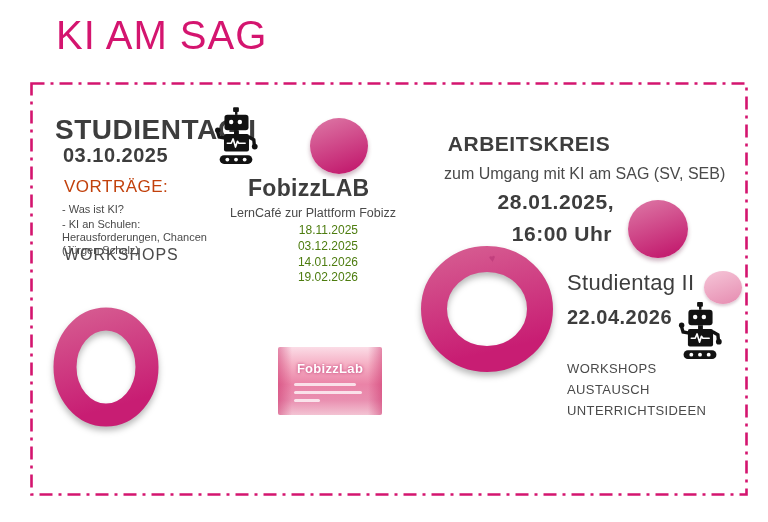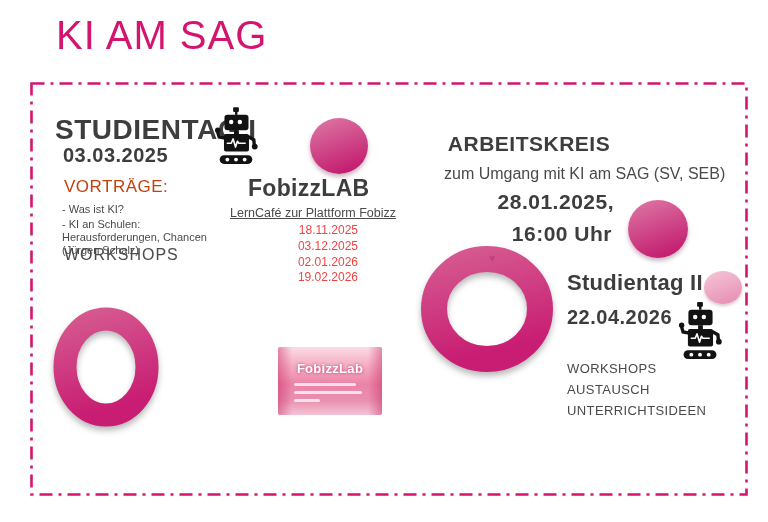--- a/index.html
+++ b/index.html
@@ -109,7 +109,7 @@
     <circle cx="35" cy="54.5" r="2" fill="#ffffff"></circle>
   </svg>
 
-  <div class="abs st1-date">03.03.2025</div>
+  <div class="abs st1-date">03.10.2025</div>
   <div class="abs st1-vortraege">VORTRÄGE:</div>
   <div class="abs st1-item1">- Was ist KI?</div>
   <div class="abs st1-item2">- KI an Schulen: Herausforderungen, Chancen (Jürgen Schalz)</div>

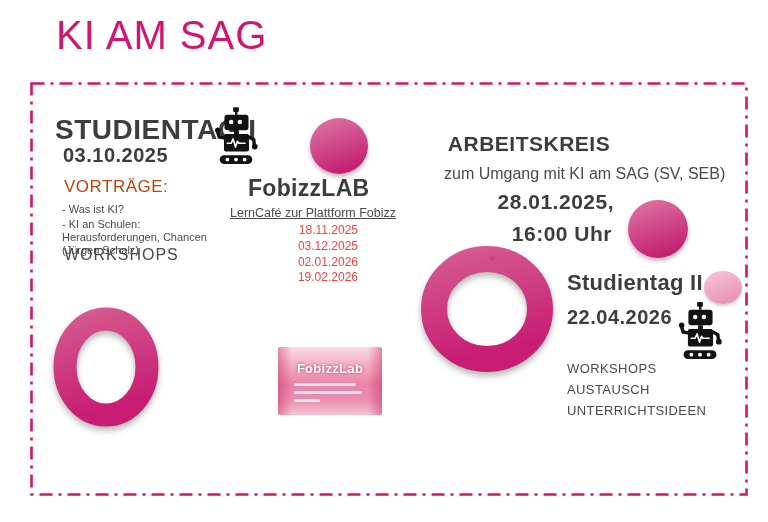--- a/index.html
+++ b/index.html
@@ -33,7 +33,7 @@
   }
   .fl-circle{left:310px;top:118px;width:58px;height:56px;}
   .fl-heading{left:248px;top:175px;font-size:23px;font-weight:700;letter-spacing:.3px;}
-  .fl-subtitle{left:230px;top:206px;font-size:12.5px;color:#4a4a4a;white-space:nowrap;text-decoration:underline;}
+  .fl-subtitle{left:230px;top:206px;font-size:12.5px;color:#4a4a4a;white-space:nowrap;}
   .fl-dates{left:230px;top:223px;width:128px;text-align:right;font-size:12px;
     line-height:15.8px;color:#ef4444;}
   

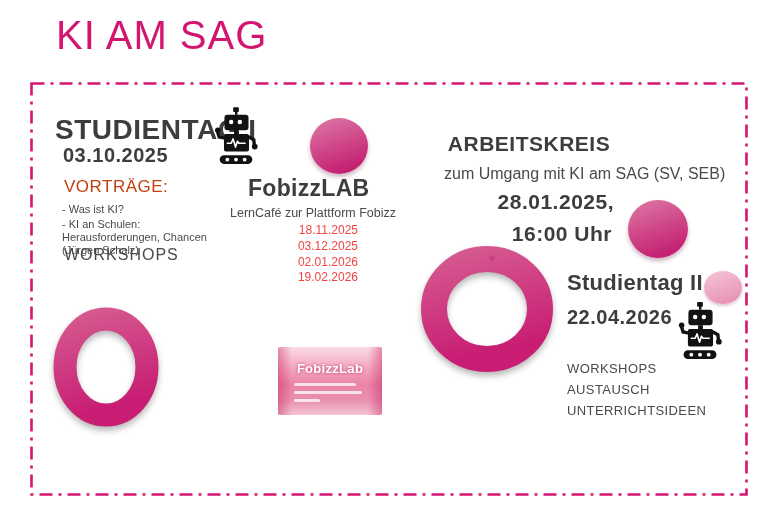--- a/index.html
+++ b/index.html
@@ -35,7 +35,7 @@
   .fl-heading{left:248px;top:175px;font-size:23px;font-weight:700;letter-spacing:.3px;}
   .fl-subtitle{left:230px;top:206px;font-size:12.5px;color:#4a4a4a;white-space:nowrap;}
   .fl-dates{left:230px;top:223px;width:128px;text-align:right;font-size:12px;
-    line-height:15.8px;color:#ef4444;}
+    line-height:15.8px;color:#4d7c0f;}
   
   .fl-photo{
     left:278px;top:347px;width:104px;height:68px;border-radius:2px;overflow:hidden;

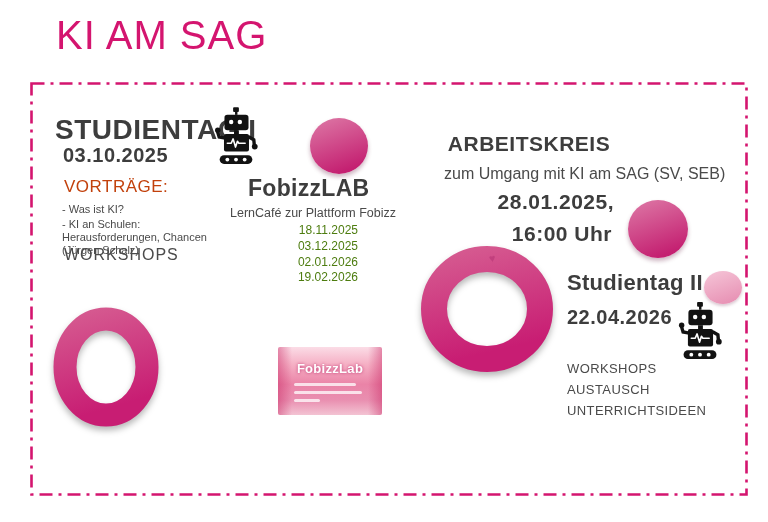--- a/index.html
+++ b/index.html
@@ -131,7 +131,7 @@
   <div class="abs fl-dates">
     <div>18.11.2025</div>
     <div>03.12.2025</div>
-    <div>02.01.2026</div>
+    <div>14.01.2026</div>
     <div>19.02.2026</div>
   </div>
 

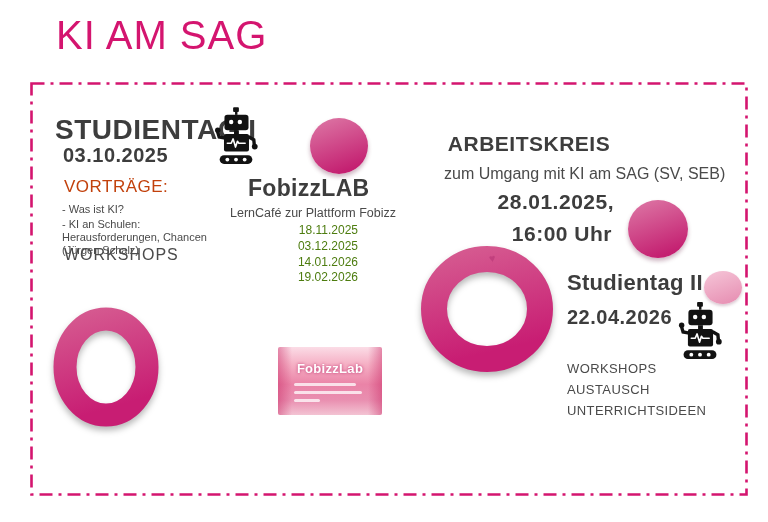--- a/index.html
+++ b/index.html
@@ -71,7 +71,7 @@
     background:linear-gradient(160deg,#f4c0d4 10%,#e894b6 85%);
     box-shadow:0 2px 3px rgba(90,10,50,.22);
   }
-  .st2-heading{left:567px;top:270px;font-size:22px;font-weight:700;letter-spacing:.3px;}
+  .st2-heading{left:567px;top:270px;font-size:22px;font-weight:400;letter-spacing:.3px;}
   .st2-date{left:567px;top:306px;font-size:20px;font-weight:700;letter-spacing:.5px;}
   .st2-list{left:567px;top:358px;font-size:13px;color:#4a4a4a;letter-spacing:.4px;line-height:21px;}
 </style>

